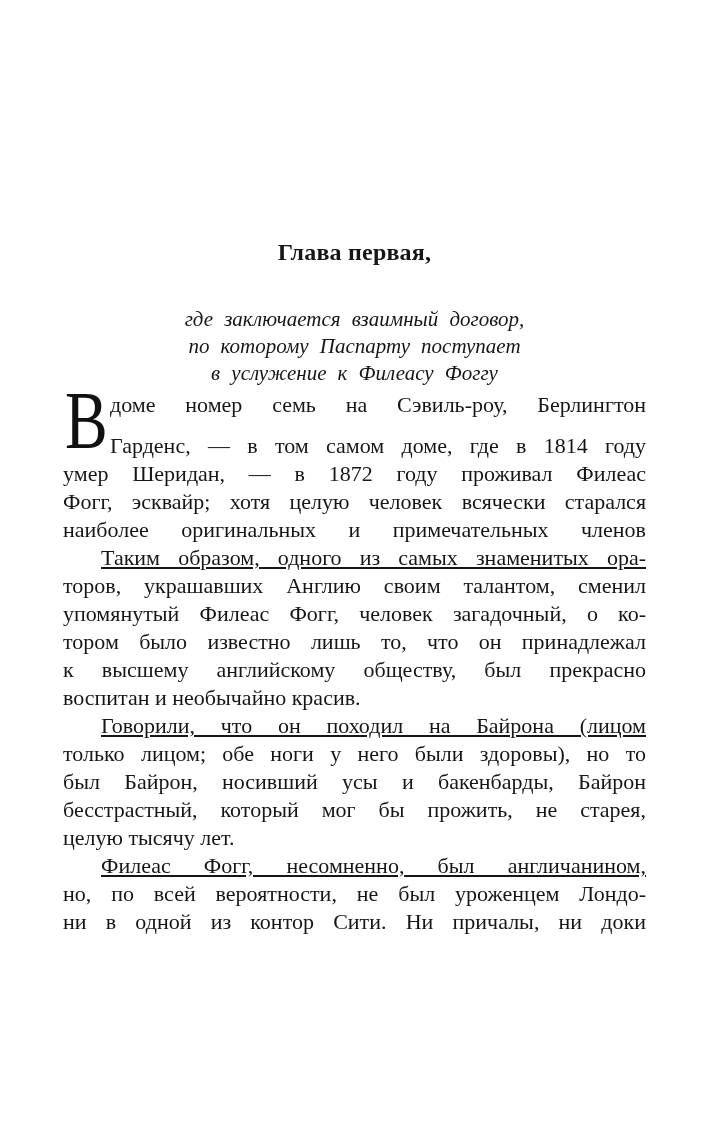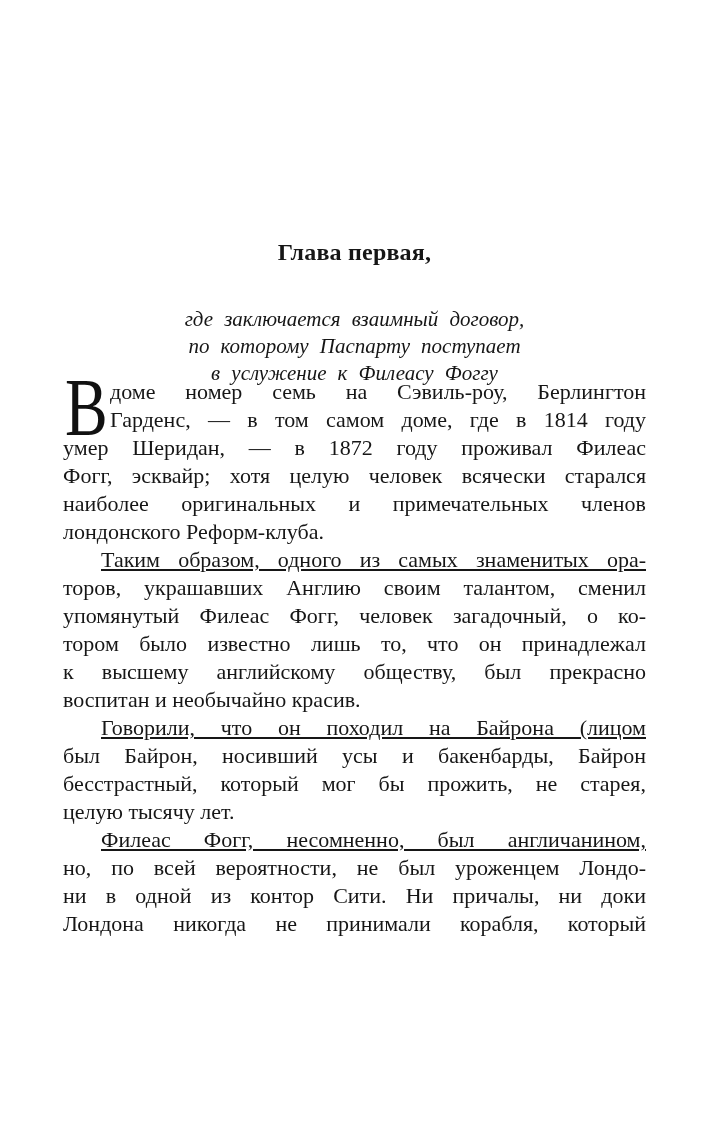--- a/index.html
+++ b/index.html
@@ -56,7 +56,7 @@
     text-align-last: left;
   }
   .line.ind { padding-left: 38px; text-decoration: underline; }
-  .line.dropind { padding-left: 47px; }
+  .line.dropind { padding-left: 47px; margin-top: 13px; }
   .dropcap {
     position: absolute;
     left: 2px;

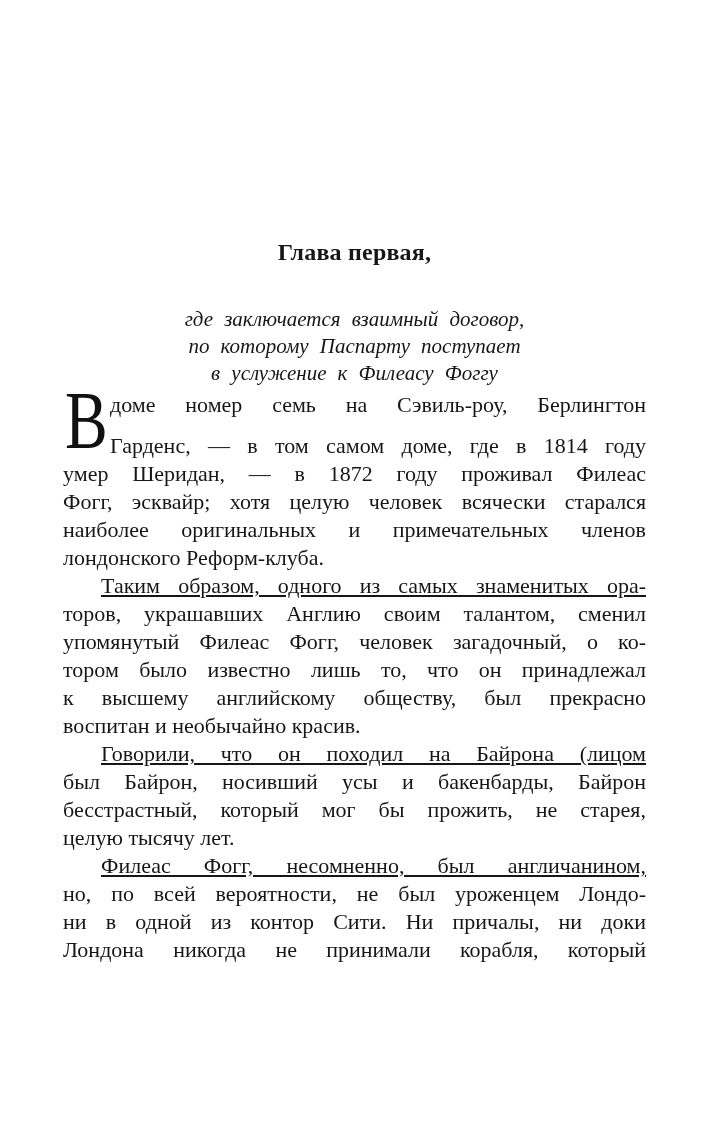--- a/index.html
+++ b/index.html
@@ -90,7 +90,6 @@
       <div class="line">умер Шеридан, — в 1872 году проживал Филеас</div>
       <div class="line">Фогг, эсквайр; хотя целую человек всячески старался</div>
       <div class="line">наиболее оригинальных и примечательных членов</div>
-      <div class="line last">лондонского Реформ-клуба.</div>
     </div>
 
     <div class="para">

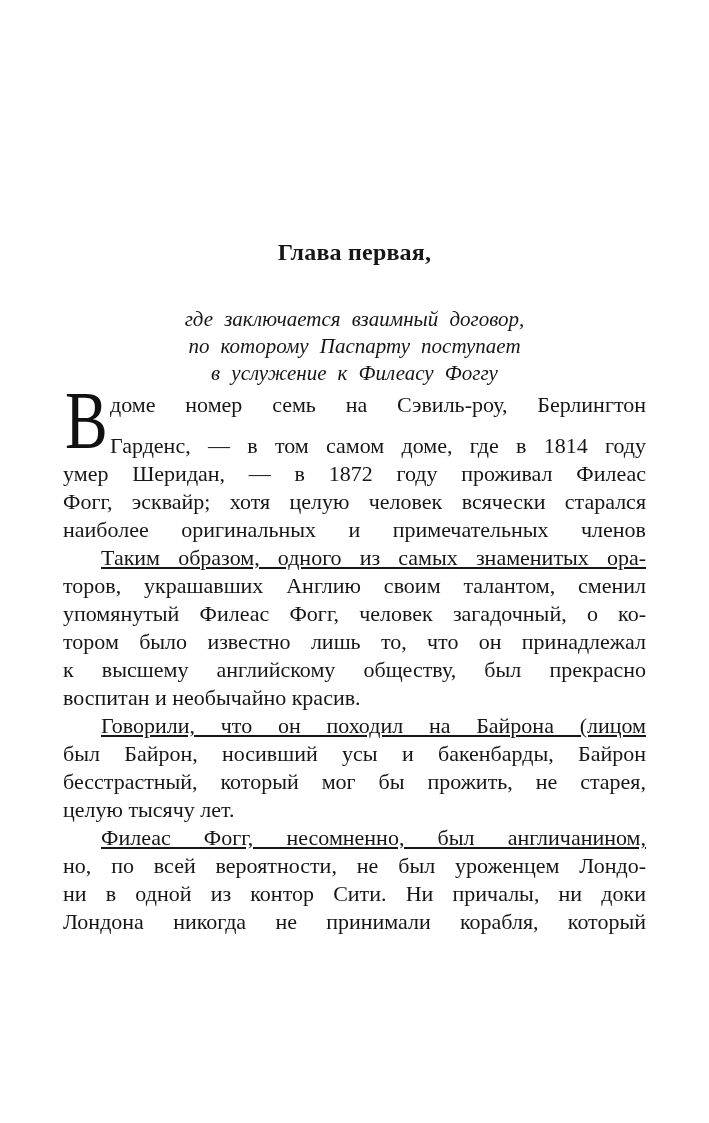--- a/index.html
+++ b/index.html
@@ -103,6 +103,7 @@
 
     <div class="para">
       <div class="line ind">Говорили, что он походил на Байрона (лицом</div>
+      <div class="line">только лицом; обе ноги у него были здоровы), но то</div>
       <div class="line">был Байрон, носивший усы и бакенбарды, Байрон</div>
       <div class="line">бесстрастный, который мог бы прожить, не старея,</div>
       <div class="line last">целую тысячу лет.</div>

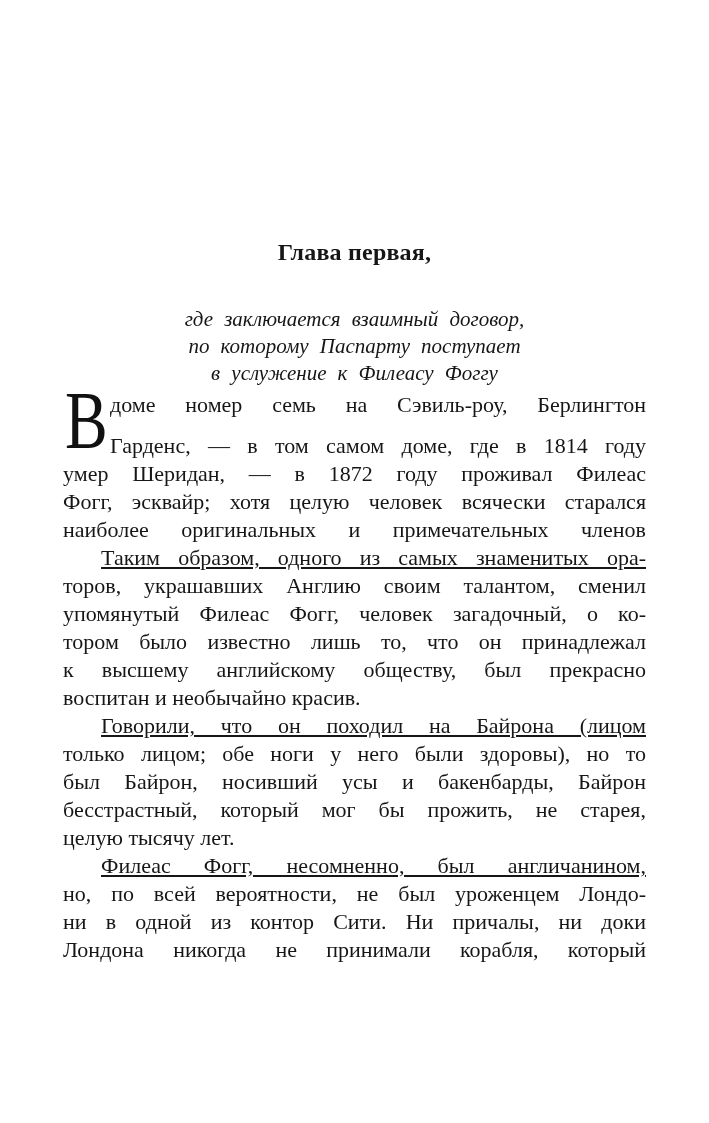--- a/index.html
+++ b/index.html
@@ -113,7 +113,6 @@
       <div class="line ind">Филеас Фогг, несомненно, был англичанином,</div>
       <div class="line">но, по всей вероятности, не был уроженцем Лондо-</div>
       <div class="line">ни в одной из контор Сити. Ни причалы, ни доки</div>
-      <div class="line">Лондона никогда не принимали корабля, который</div>
     </div>
 
   </div>

